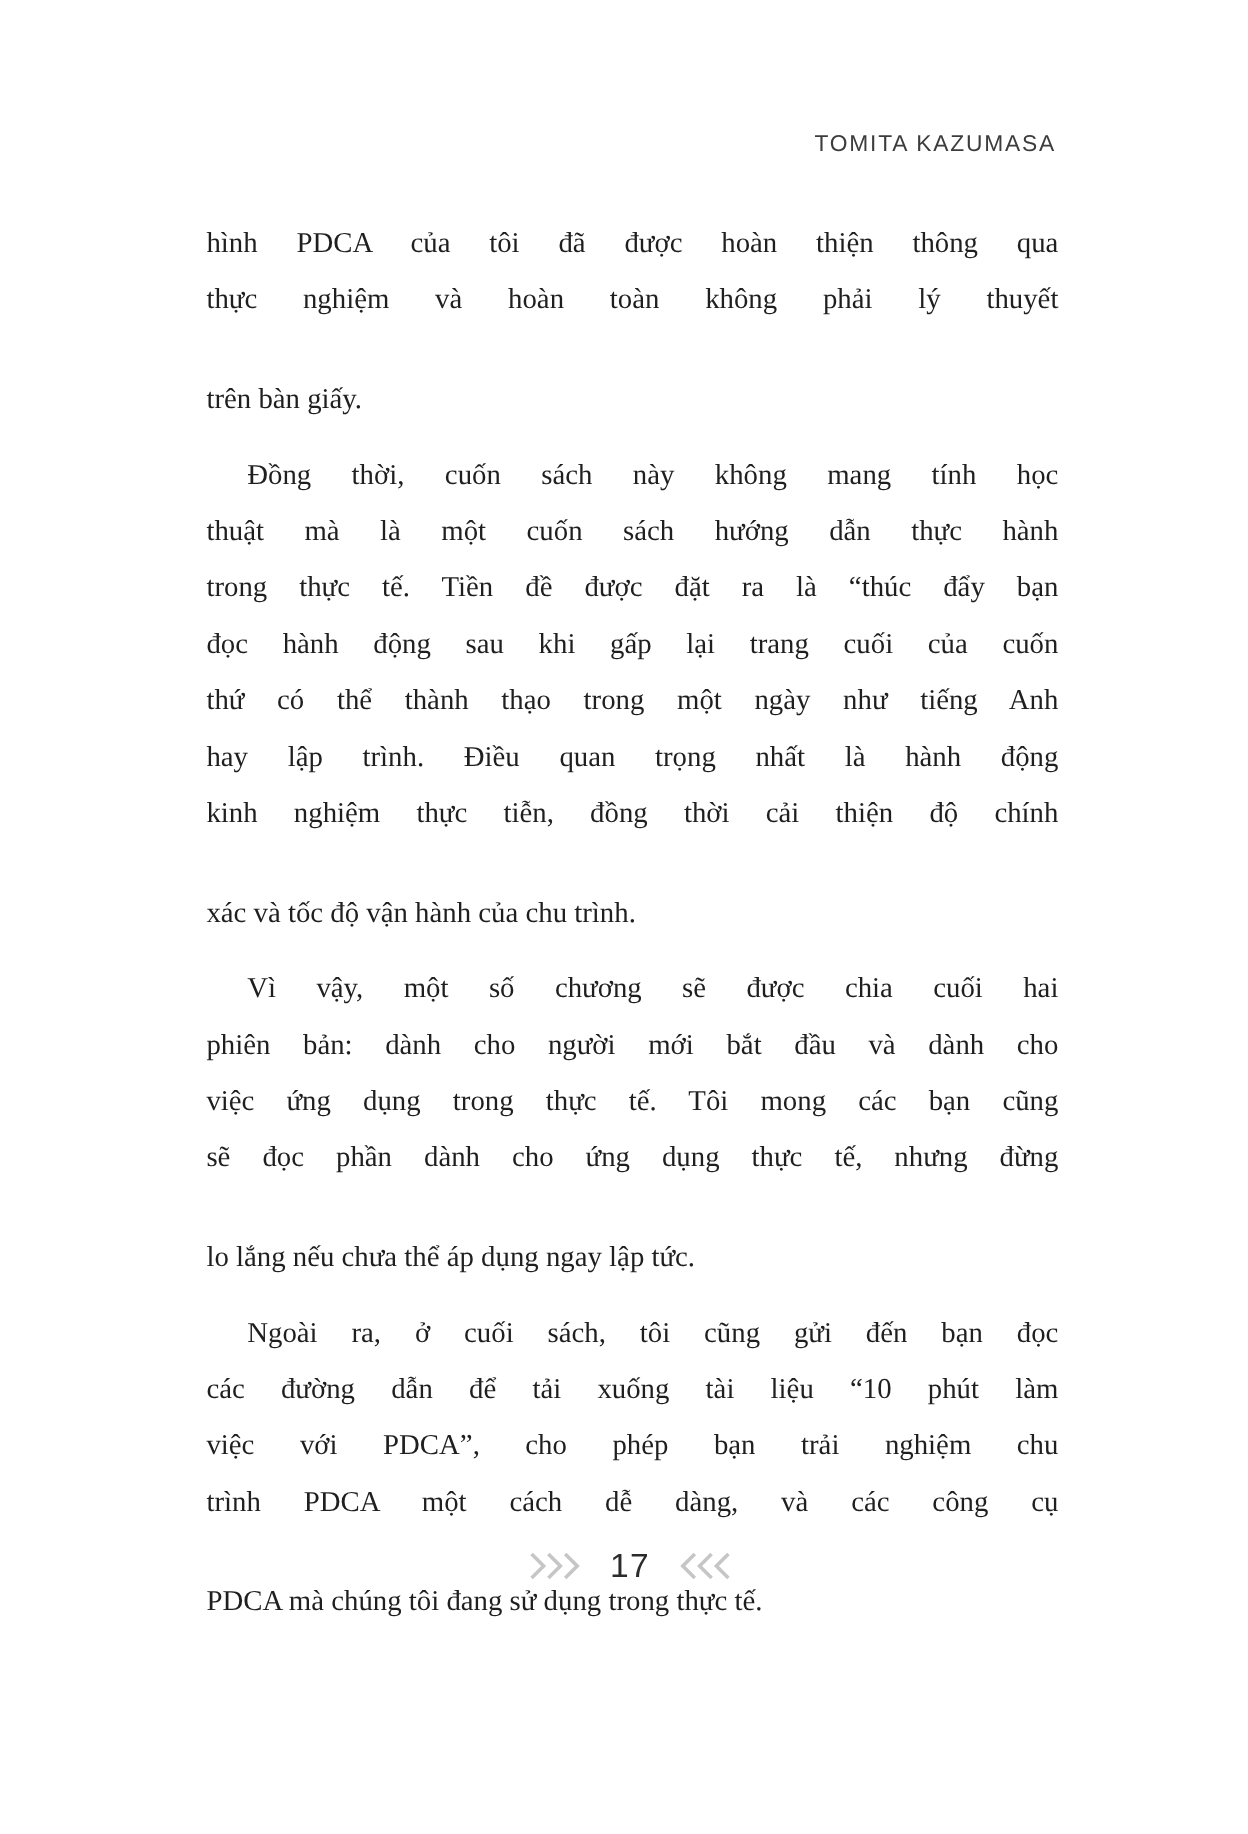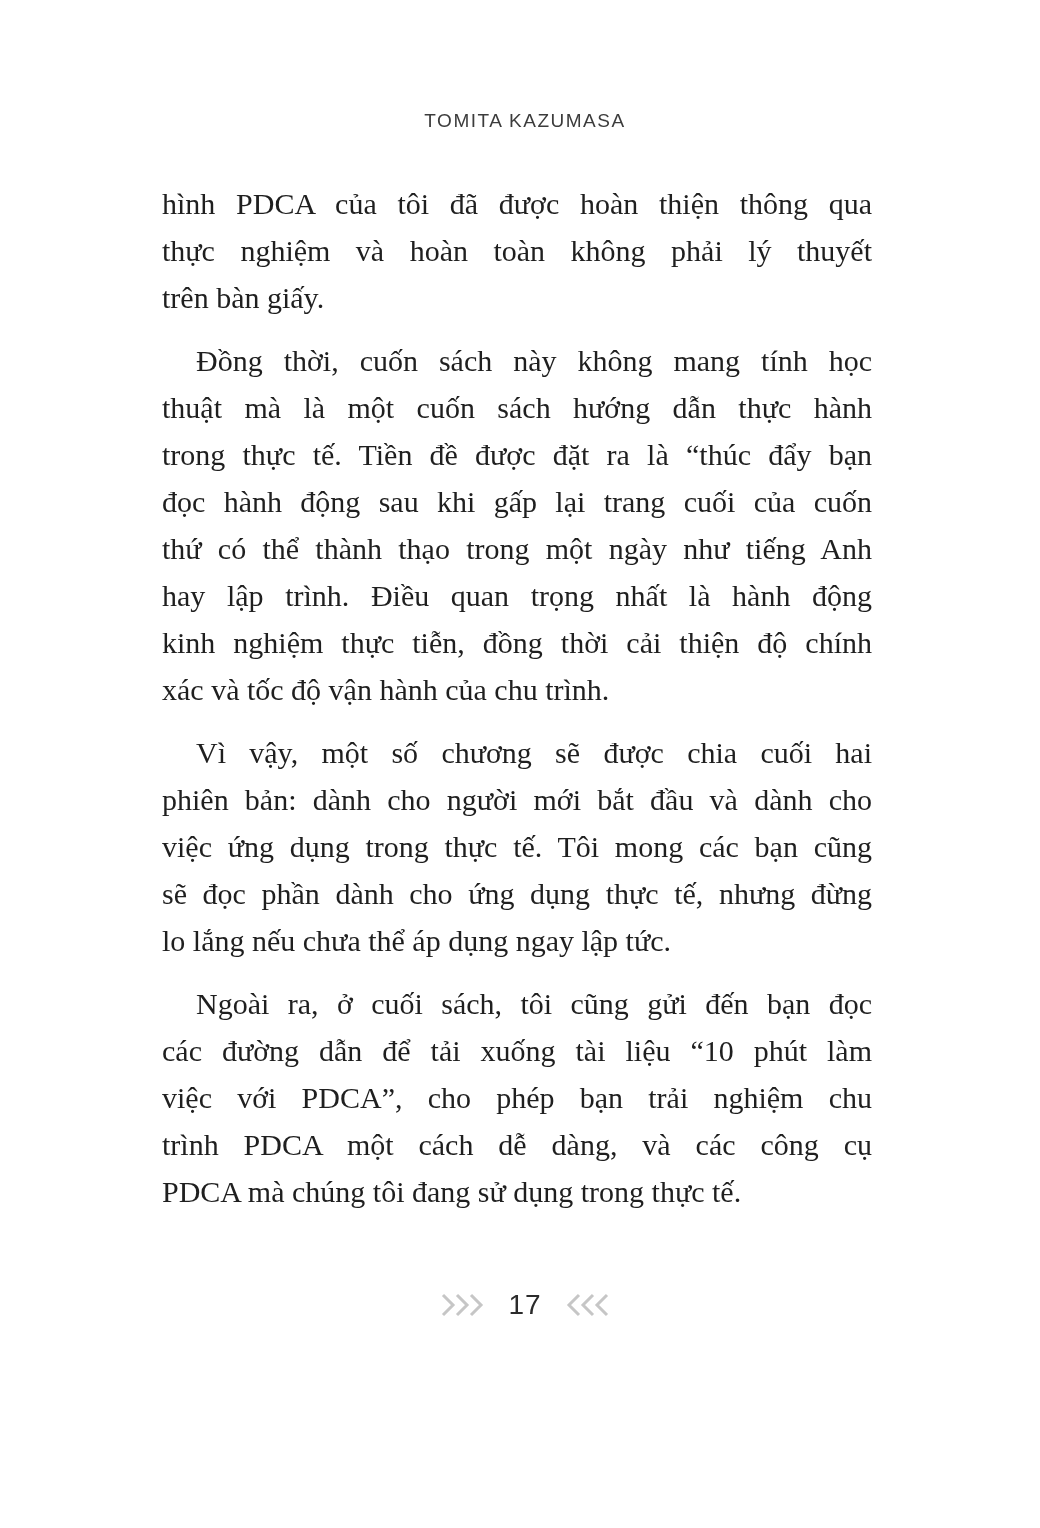--- a/index.html
+++ b/index.html
@@ -20,7 +20,7 @@
     left: 170px;
     top: 110px;
     width: 710px;
-    text-align: center;
+    text-align: right;
     font-family: "Liberation Sans", "DejaVu Sans", sans-serif;
     font-size: 19px;
     letter-spacing: 1.5px;

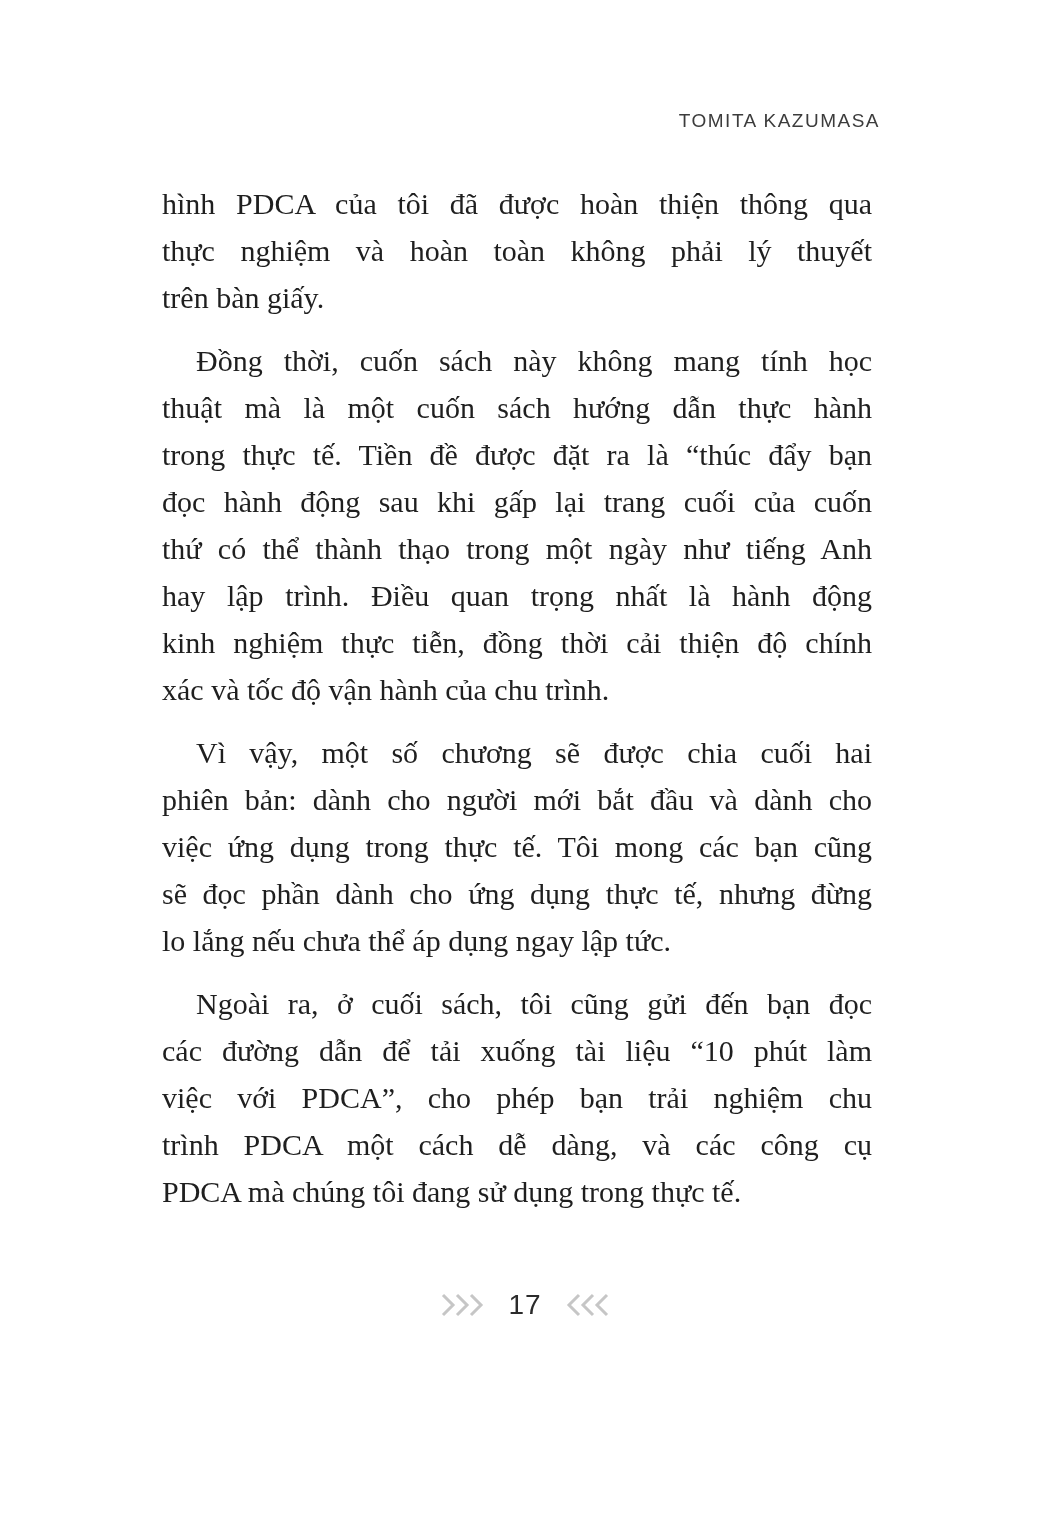--- a/index.html
+++ b/index.html
@@ -29,11 +29,11 @@
   }
   .body-text {
     position: absolute;
-    left: 162px;
+    left: 172px;
     top: 180px;
     width: 710px;
     color: #1f1f1f;
-    font-size: 30px;
+    font-size: 24px;
     line-height: 47px;
   }
   .para {

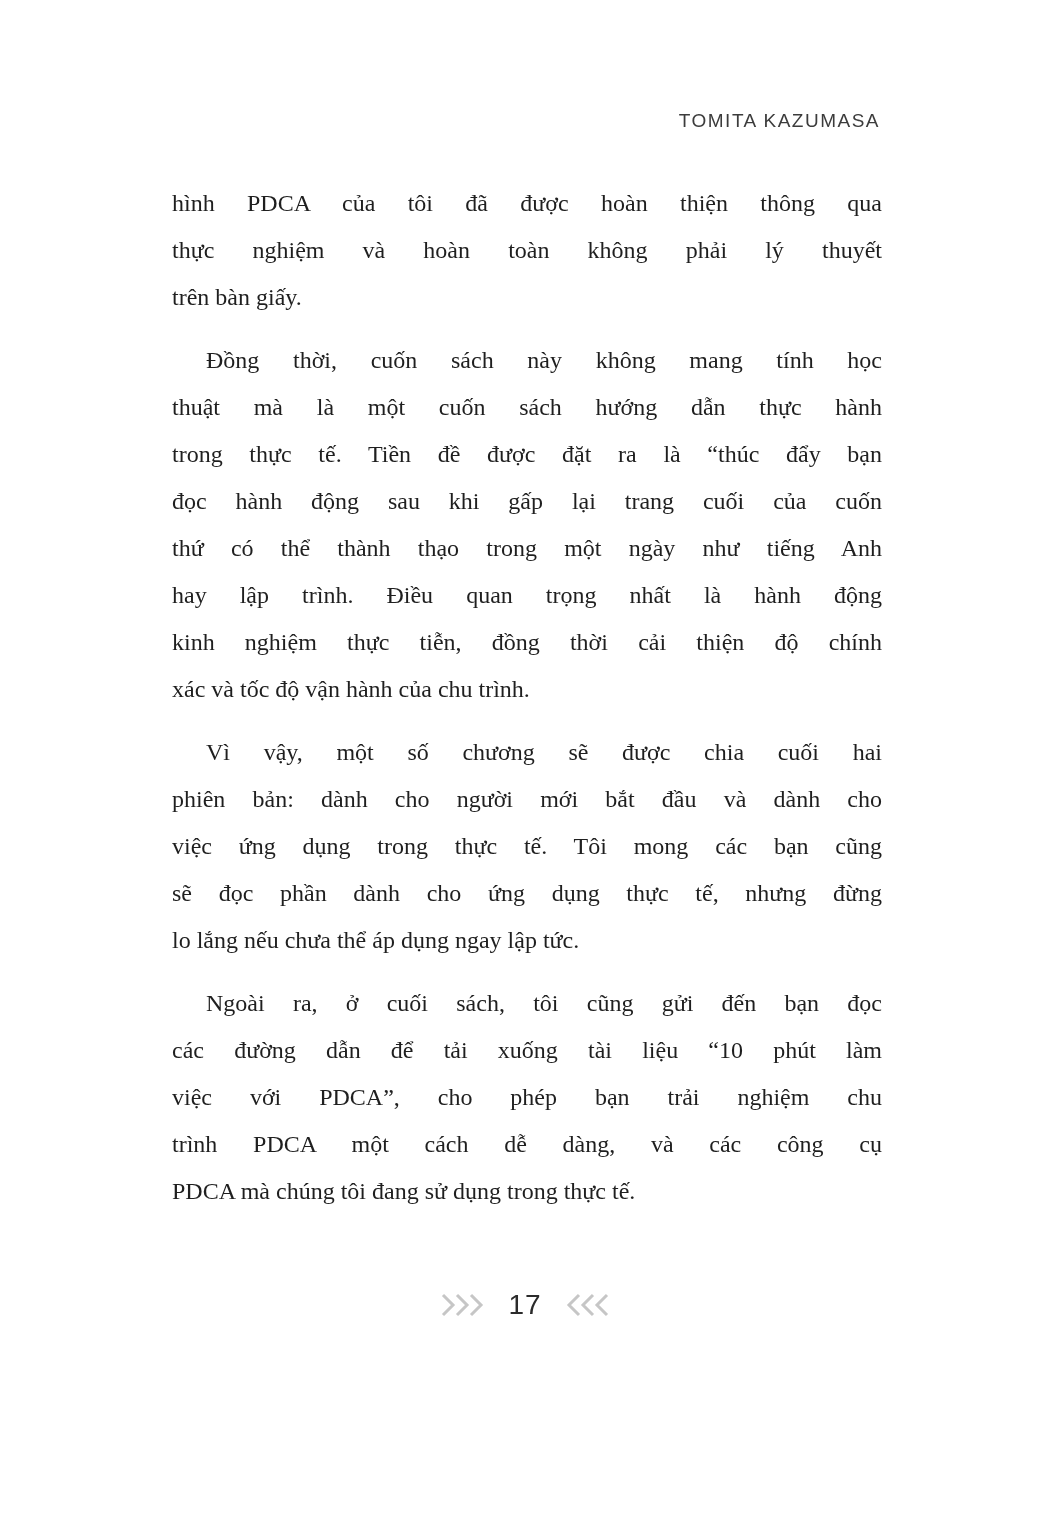--- a/index.html
+++ b/index.html
@@ -48,6 +48,7 @@
   }
   .line.last {
     text-align-last: left;
+    margin-top: 36px;
   }
   .line.indent {
     text-indent: 34px;

